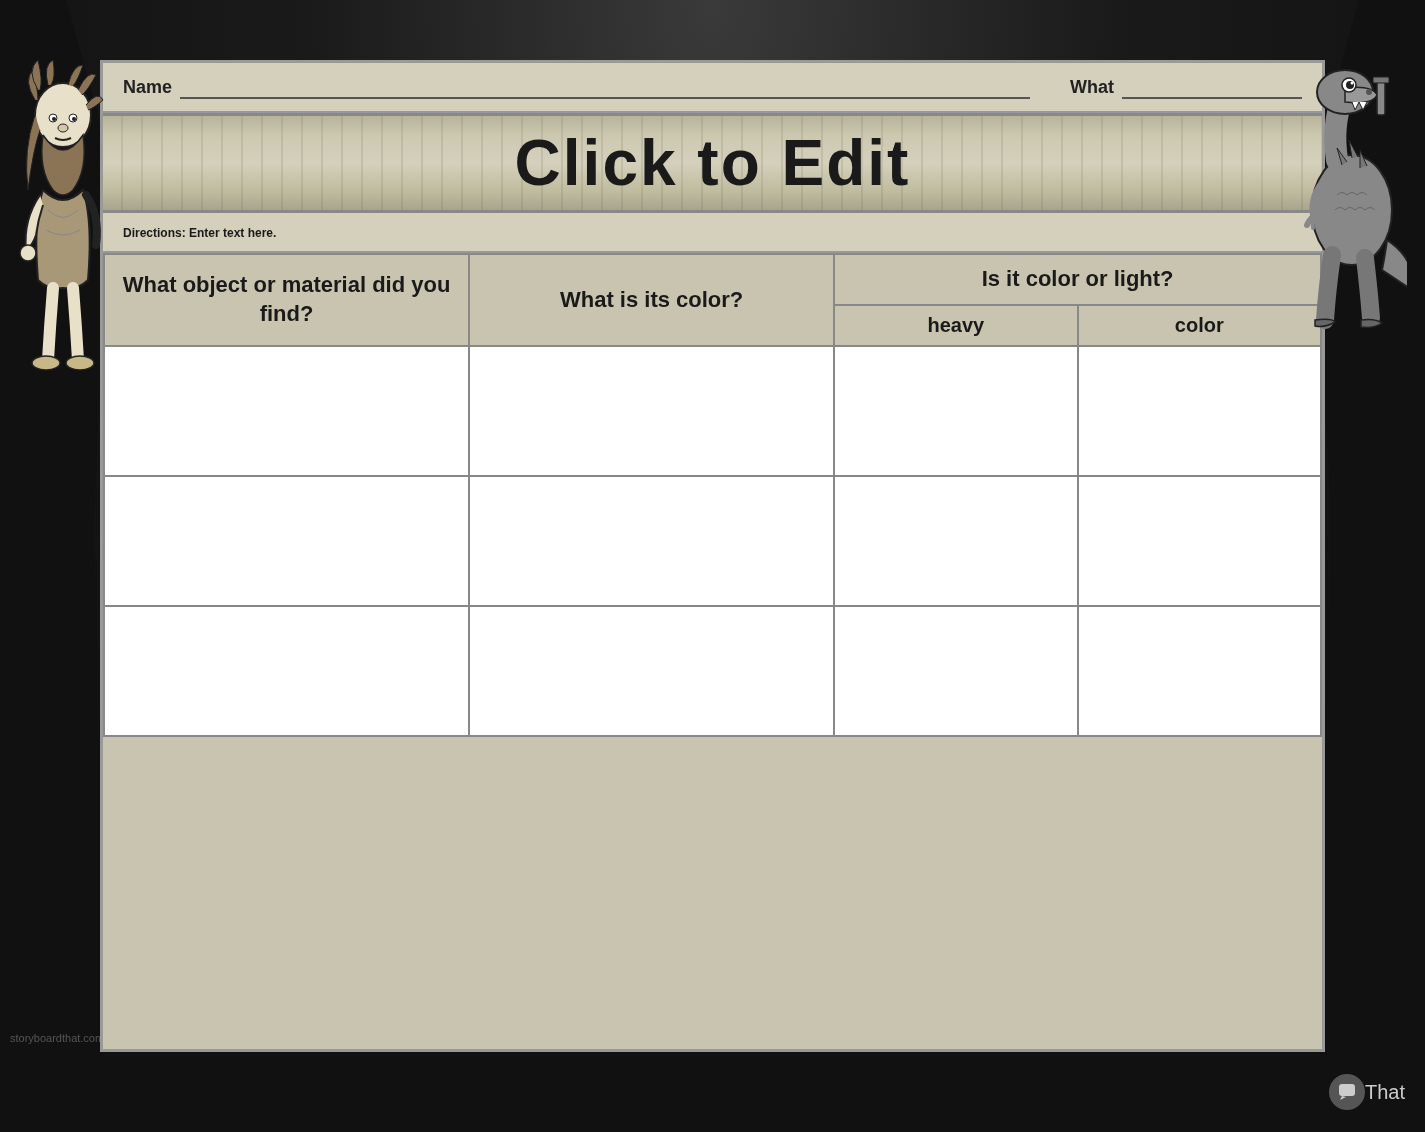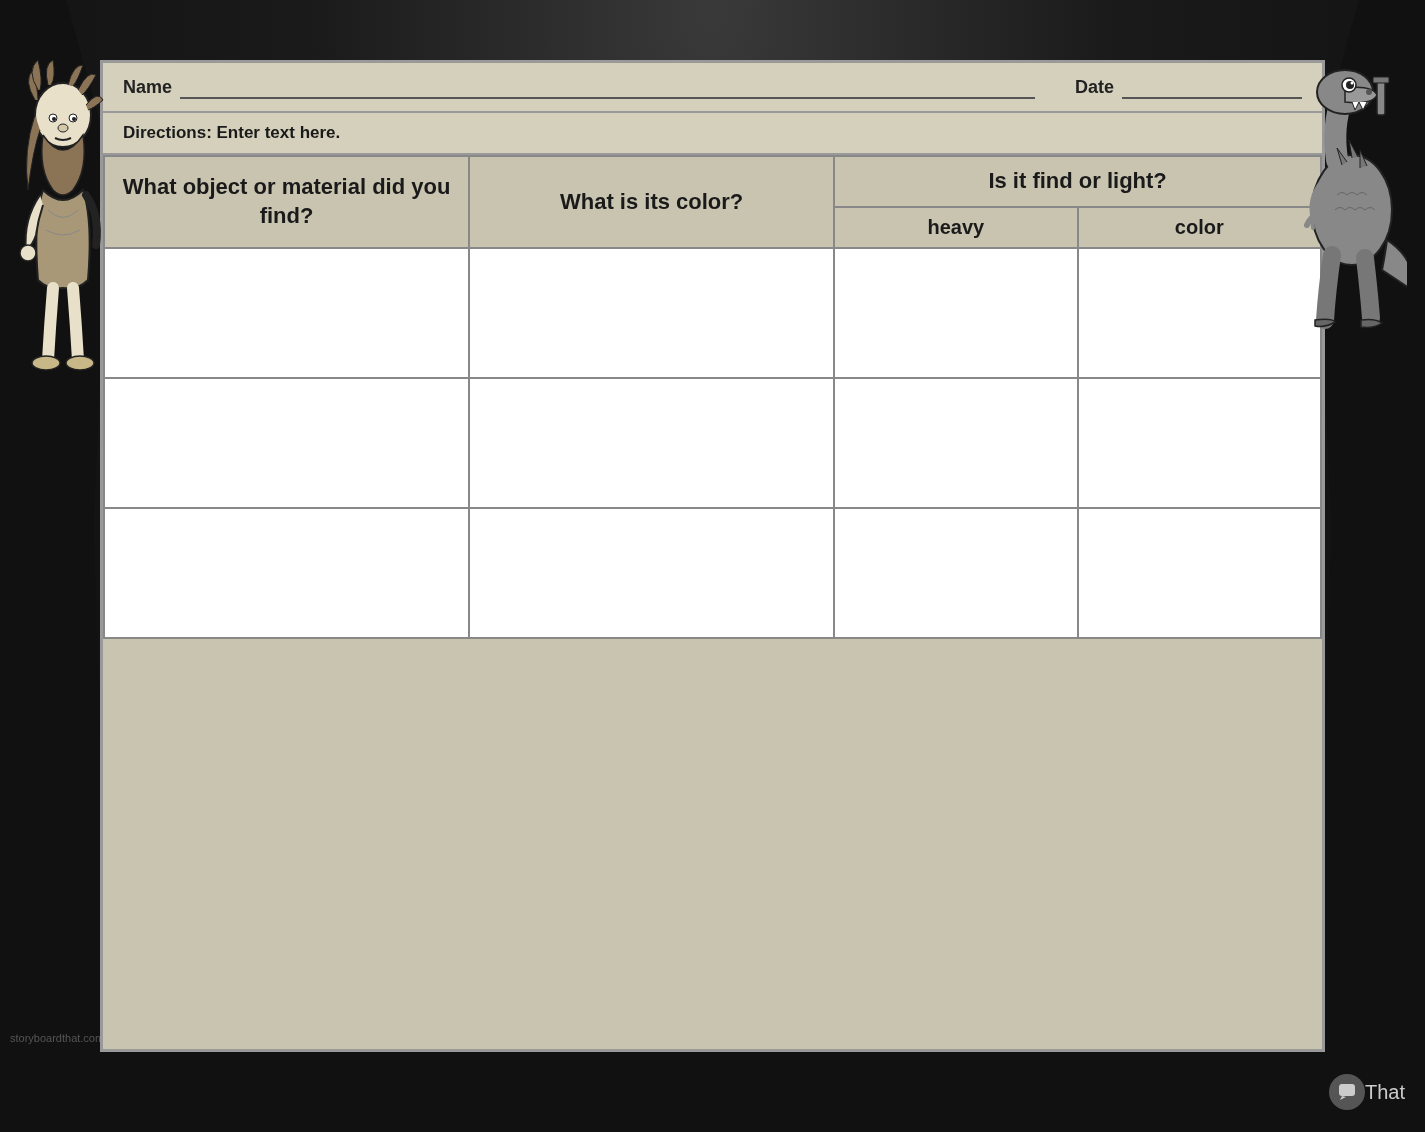--- a/index.html
+++ b/index.html
@@ -391,7 +391,7 @@
       <div class="field-line"></div>
     </div>
     <div class="date-section">
-      <span class="field-label">Date</span>
+      <span class="field-label">What</span>
       <div class="date-line"></div>
     </div>
   </div>

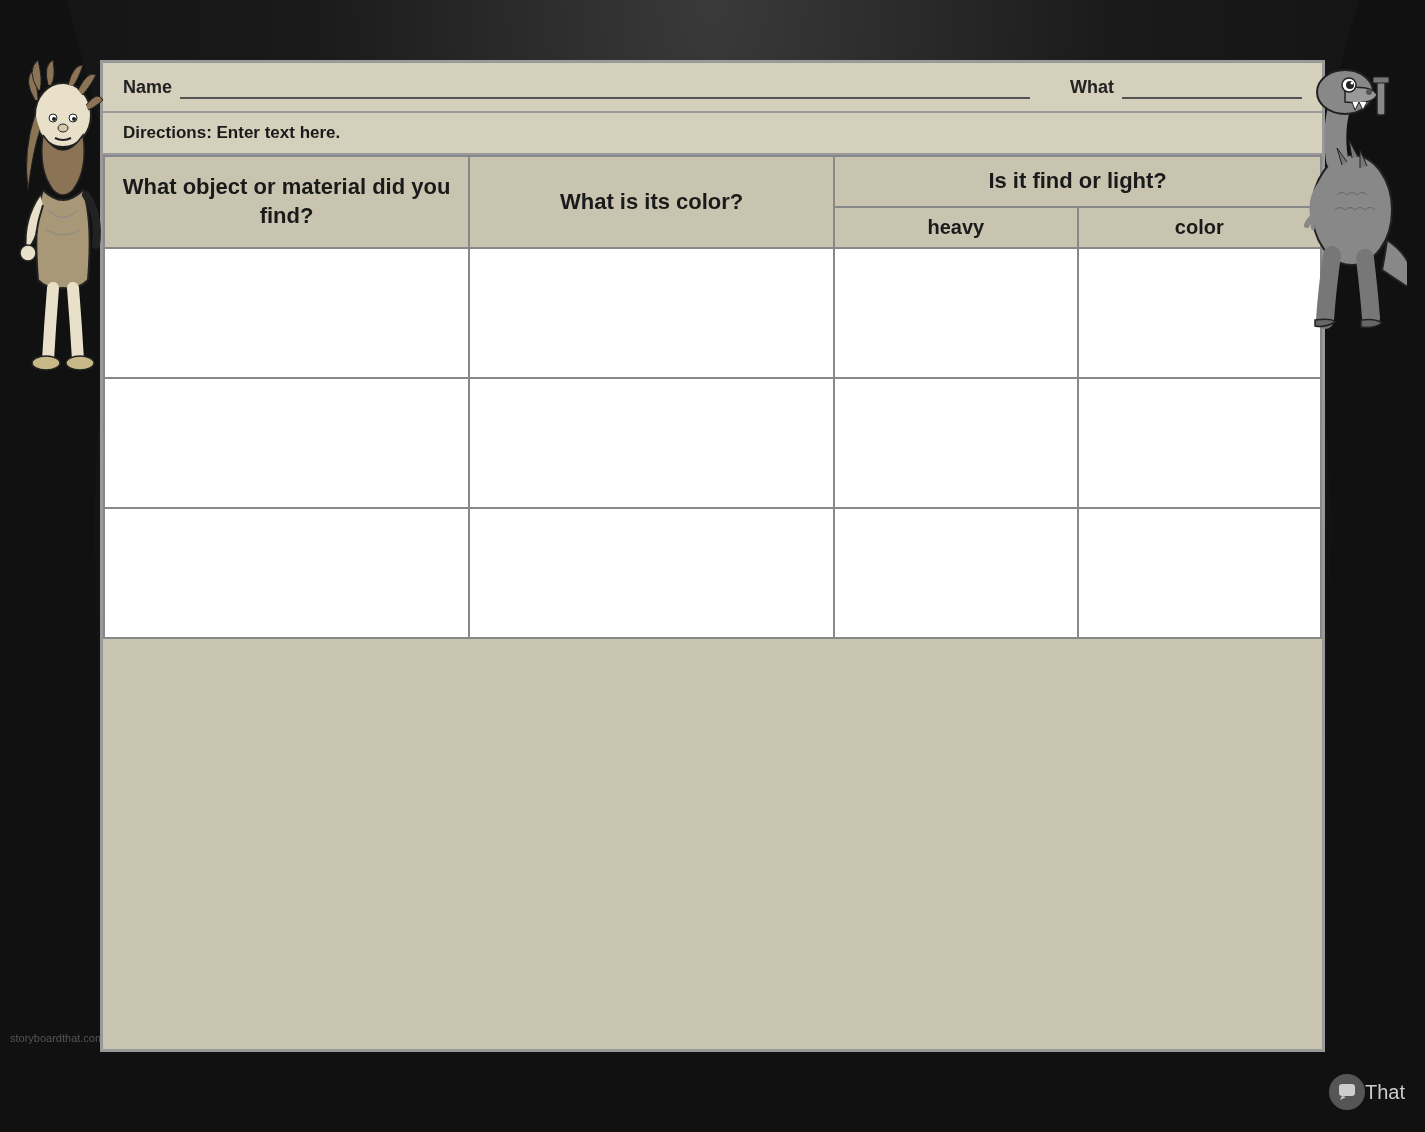--- a/index.html
+++ b/index.html
@@ -396,6 +396,9 @@
     </div>
   </div>
 
+  <div class="title-banner">
+    <div class="title-text">Click to Edit</div>
+  </div>
 
   <div class="directions-row">
     <span class="directions-text">Directions: Enter text here.</span>

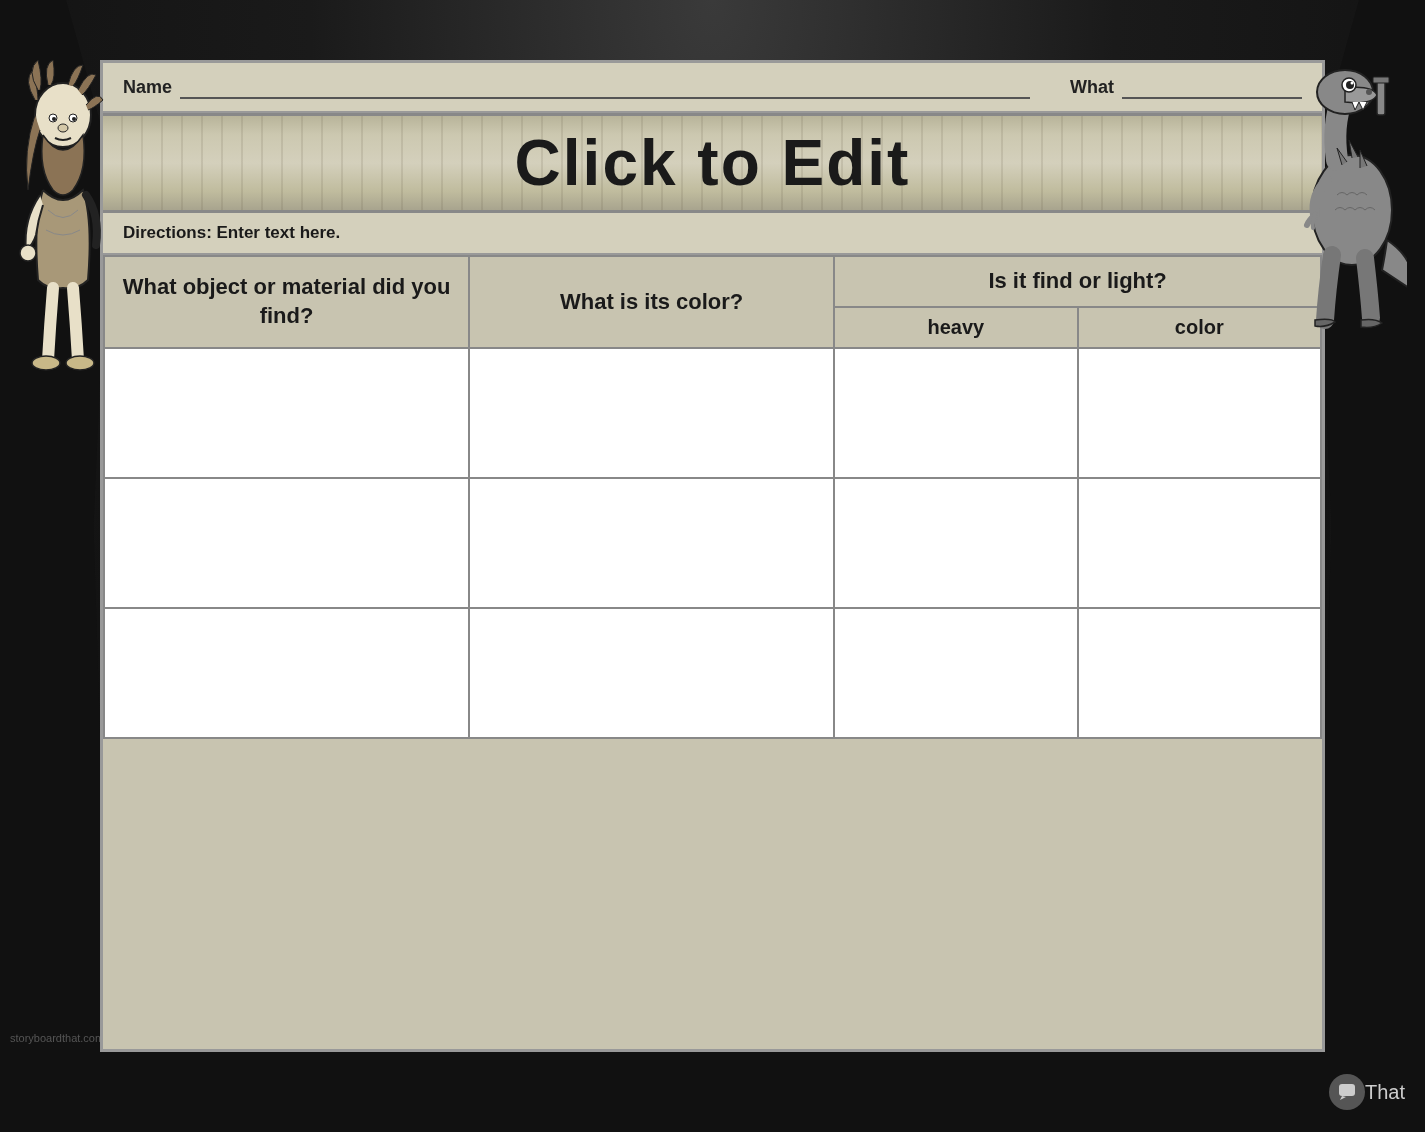--- a/index.html
+++ b/index.html
@@ -118,7 +118,7 @@
 
     .directions-text {
       font-family: Arial, sans-serif;
-      font-size: 17px;
+      font-size: 12px;
       font-weight: bold;
       color: #1a1a1a;
     }

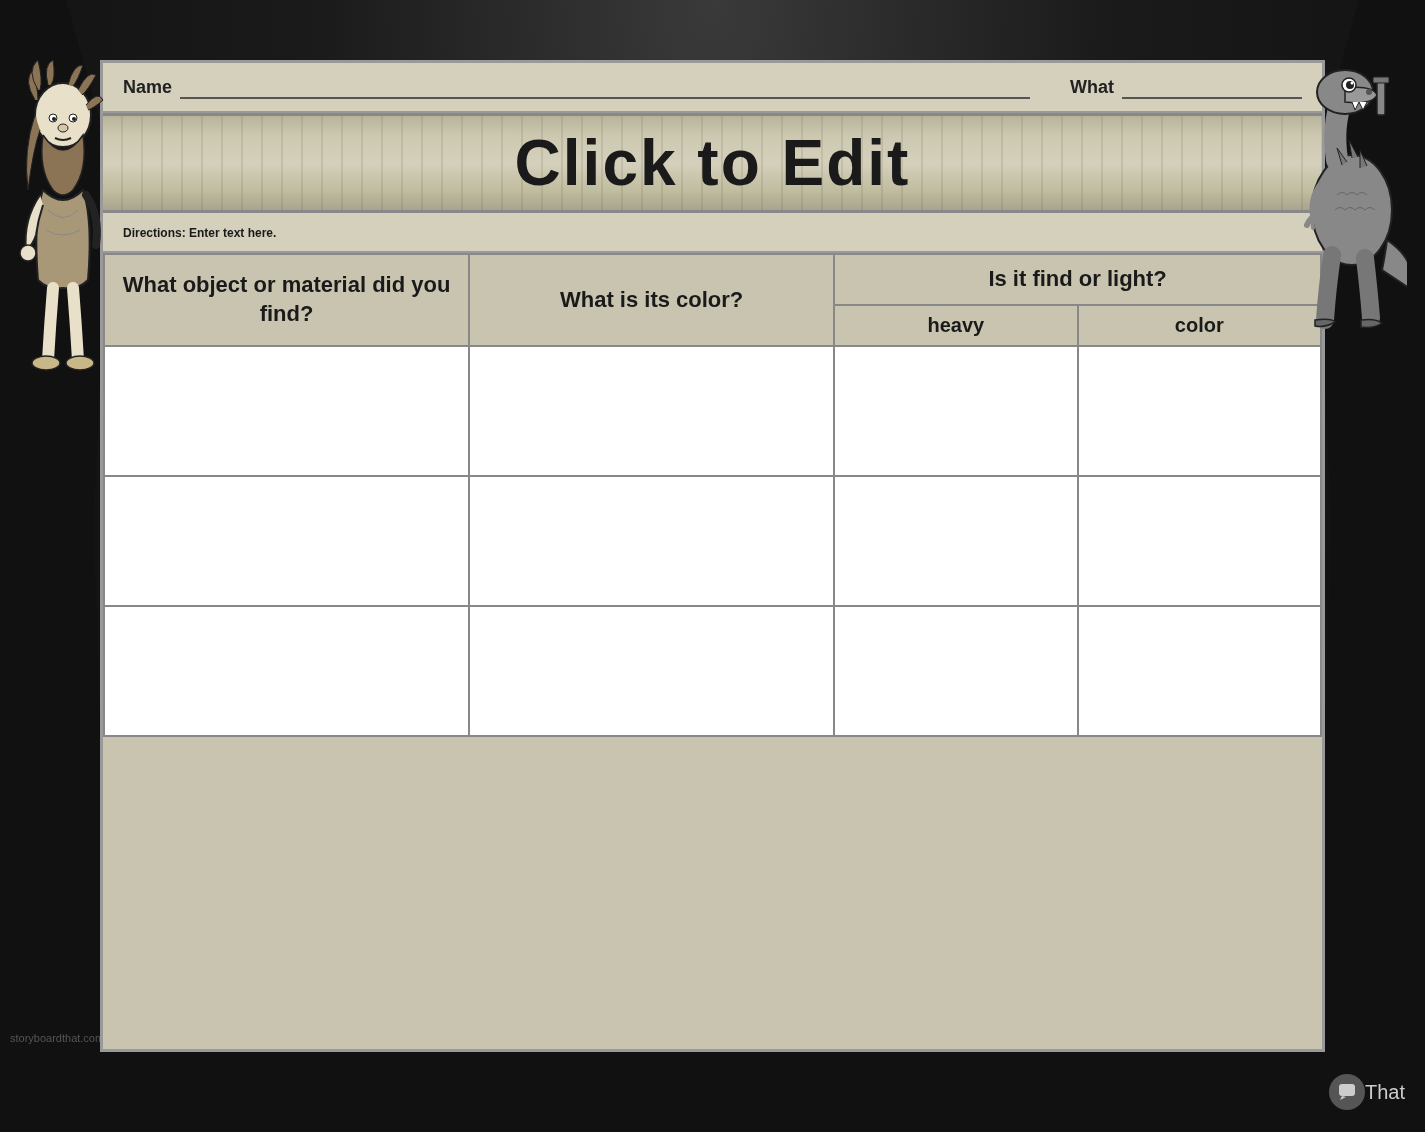--- a/index.html
+++ b/index.html
@@ -416,7 +416,7 @@
             <span class="header-main-text">What is its color?</span>
           </td>
           <td colspan="2" class="heavy-light-header">
-            <span class="header-main-text">Is it find or light?</span>
+            <span class="header-main-text">Is it color or light?</span>
           </td>
         </tr>
         <tr class="subheader-row">

